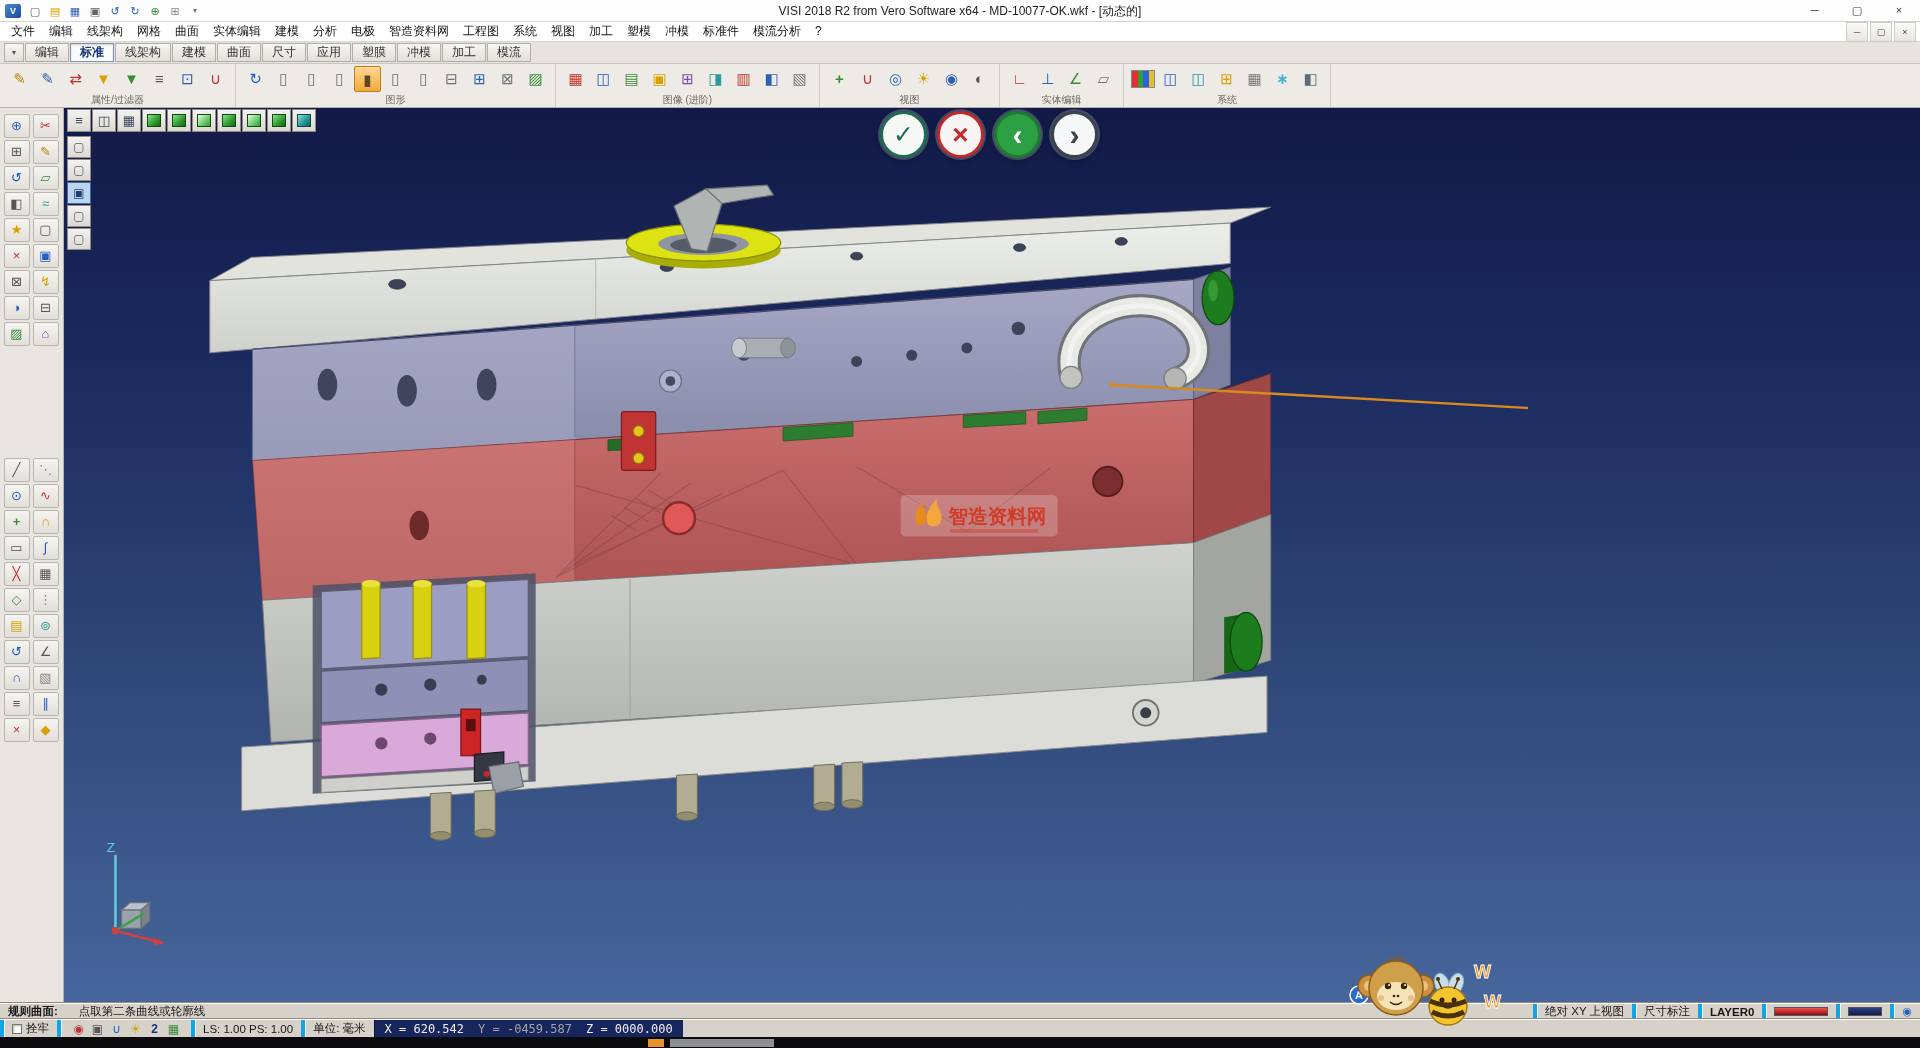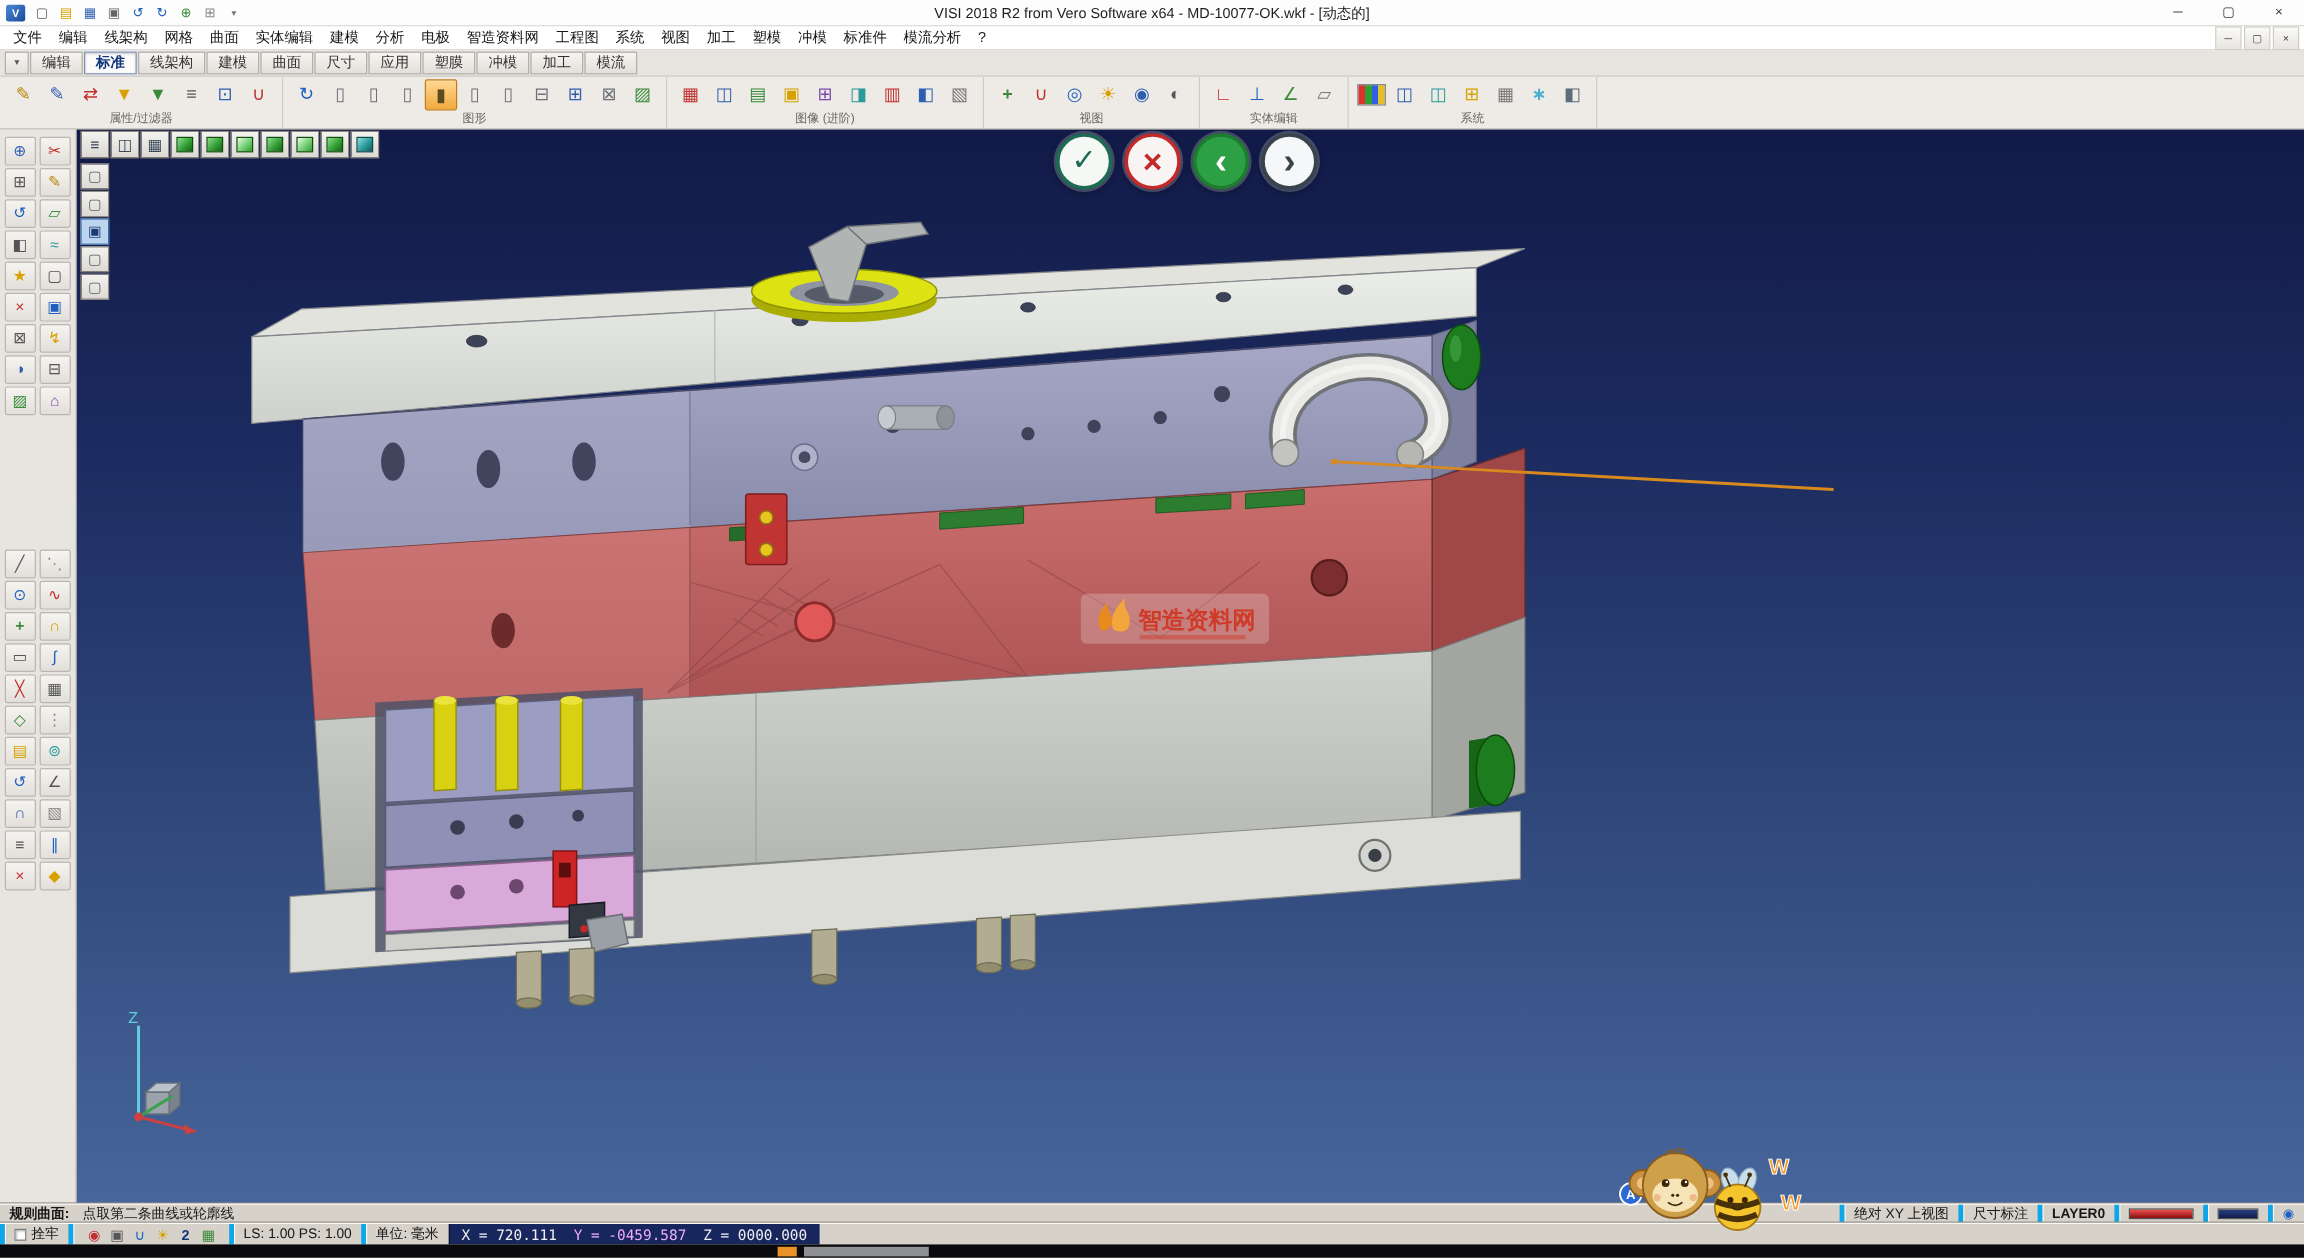--- a/index.html
+++ b/index.html
@@ -87,7 +87,7 @@
   .seg{height:100%;display:flex;align-items:center;padding:0 8px;border-left:4px solid #0ea5e9;
     box-shadow:inset 1px 0 0 #fbfaf7;white-space:nowrap;}
   .seg.grow{flex:1;border-left:none;box-shadow:none;}
-  .prompt-label{font-weight:bold;margin-right:11px;}
+  .prompt-label{font-weight:bold;margin-right:21px;}
   .layer-label{font-weight:bold;}
   .swatch-red{width:54px;height:9px;background:linear-gradient(#f05050,#8a0f0f);border:1px solid #555;}
   .swatch-blue{width:34px;height:9px;background:linear-gradient(#2a3f84,#101d4a);border:1px solid #555;}

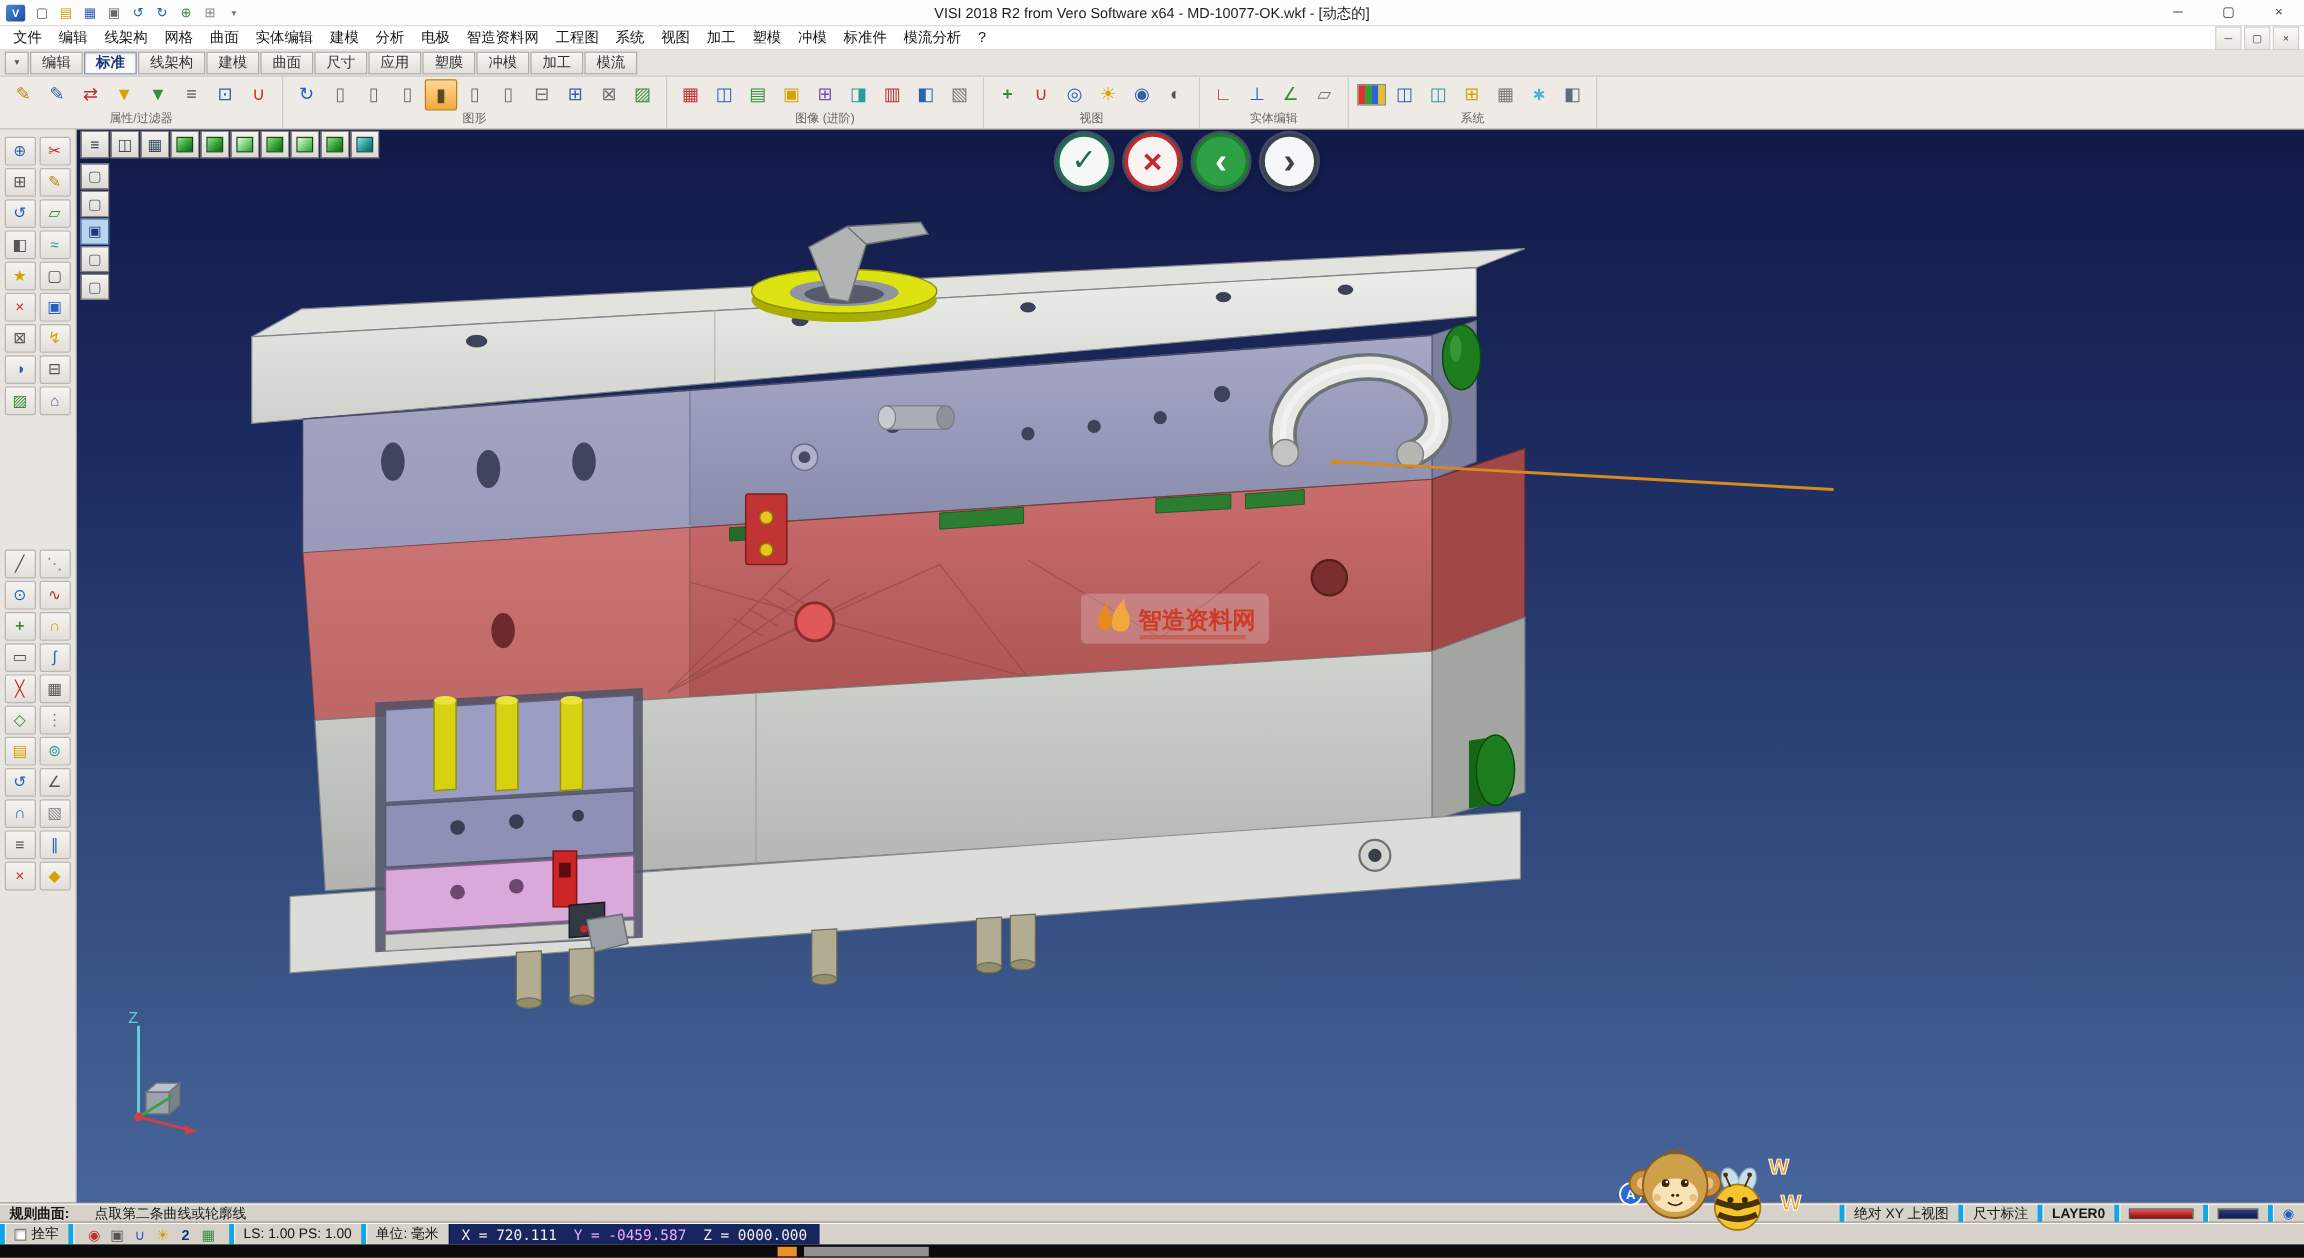--- a/index.html
+++ b/index.html
@@ -672,7 +672,7 @@
         <span>单位: 毫米</span>
       </div>
     <div class="seg coords">
-      <span>X = 720.111</span>
+      <span>X = 620.542</span>
       <span class="ycoord">Y = -0459.587</span>
       <span>Z = 0000.000</span>
     </div>

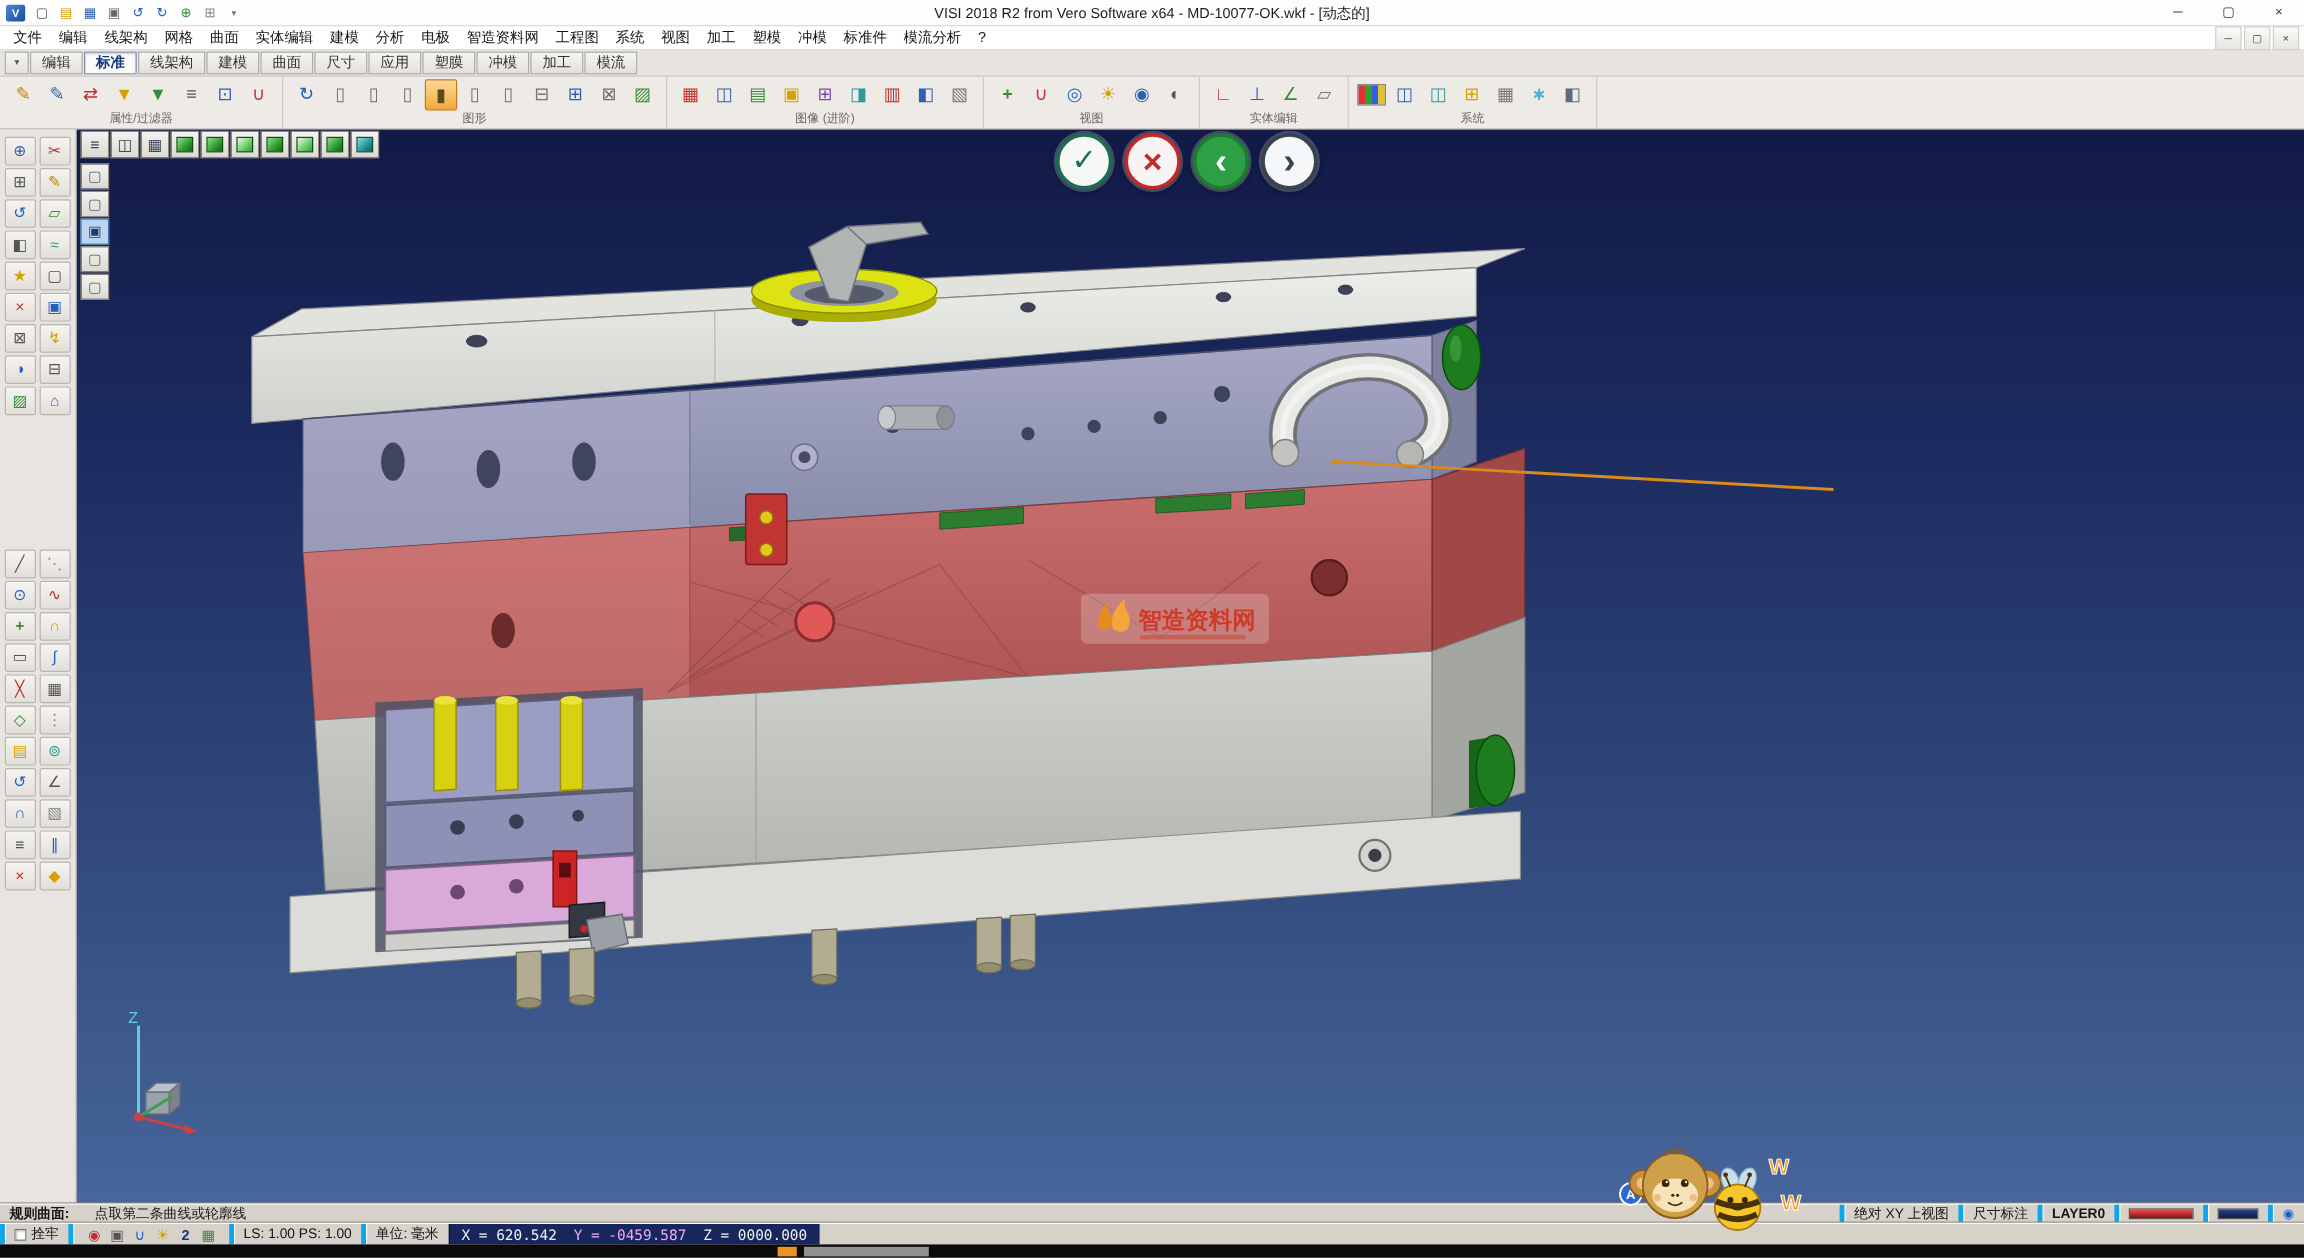--- a/index.html
+++ b/index.html
@@ -98,7 +98,7 @@
   .coords{background:#18265e;color:#efefef;font-family:"DejaVu Sans Mono","Liberation Mono",monospace;
     font-size:12px;display:flex;gap:14px;padding:0 10px;height:100%;align-items:center;
     border-left:1px solid #0a1336;box-shadow:none;}
-  .coords .ycoord{color:#f0abfc;}
+  .coords .ycoord{color:#a3a3a3;}
 
   
   .taskbar{position:absolute;left:0;right:0;top:1037px;height:11px;background:#0b0b0d;}

